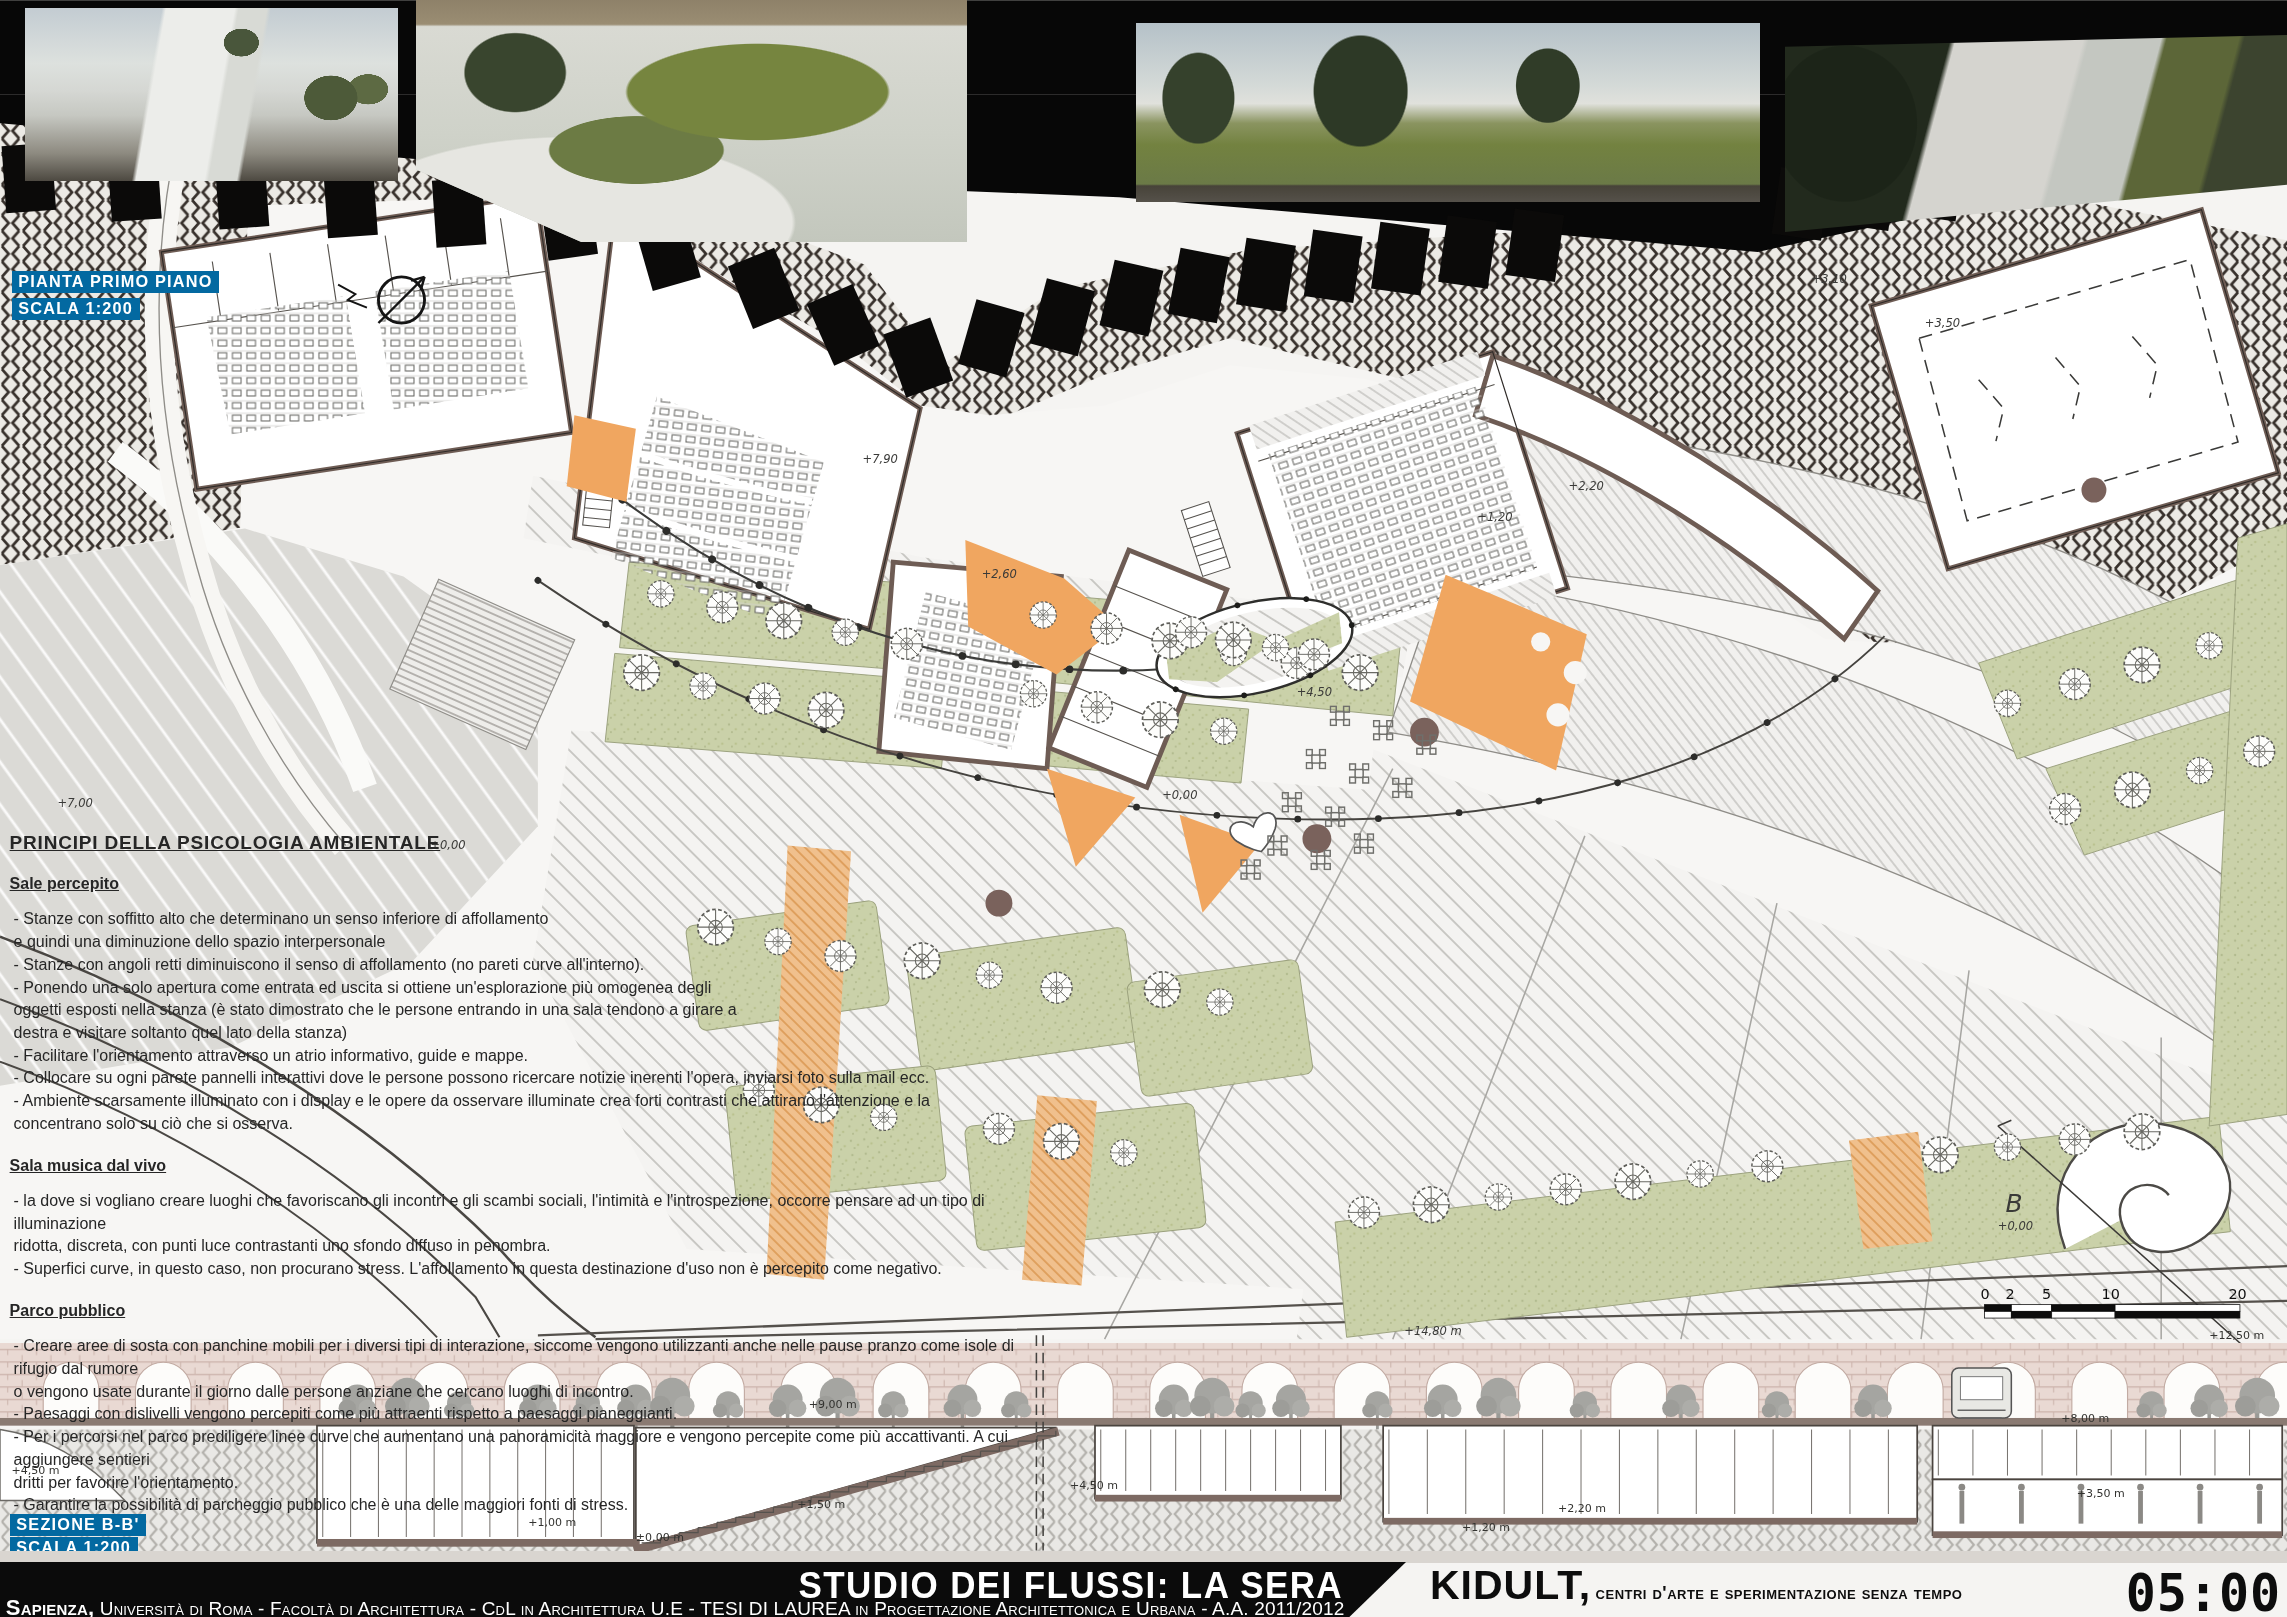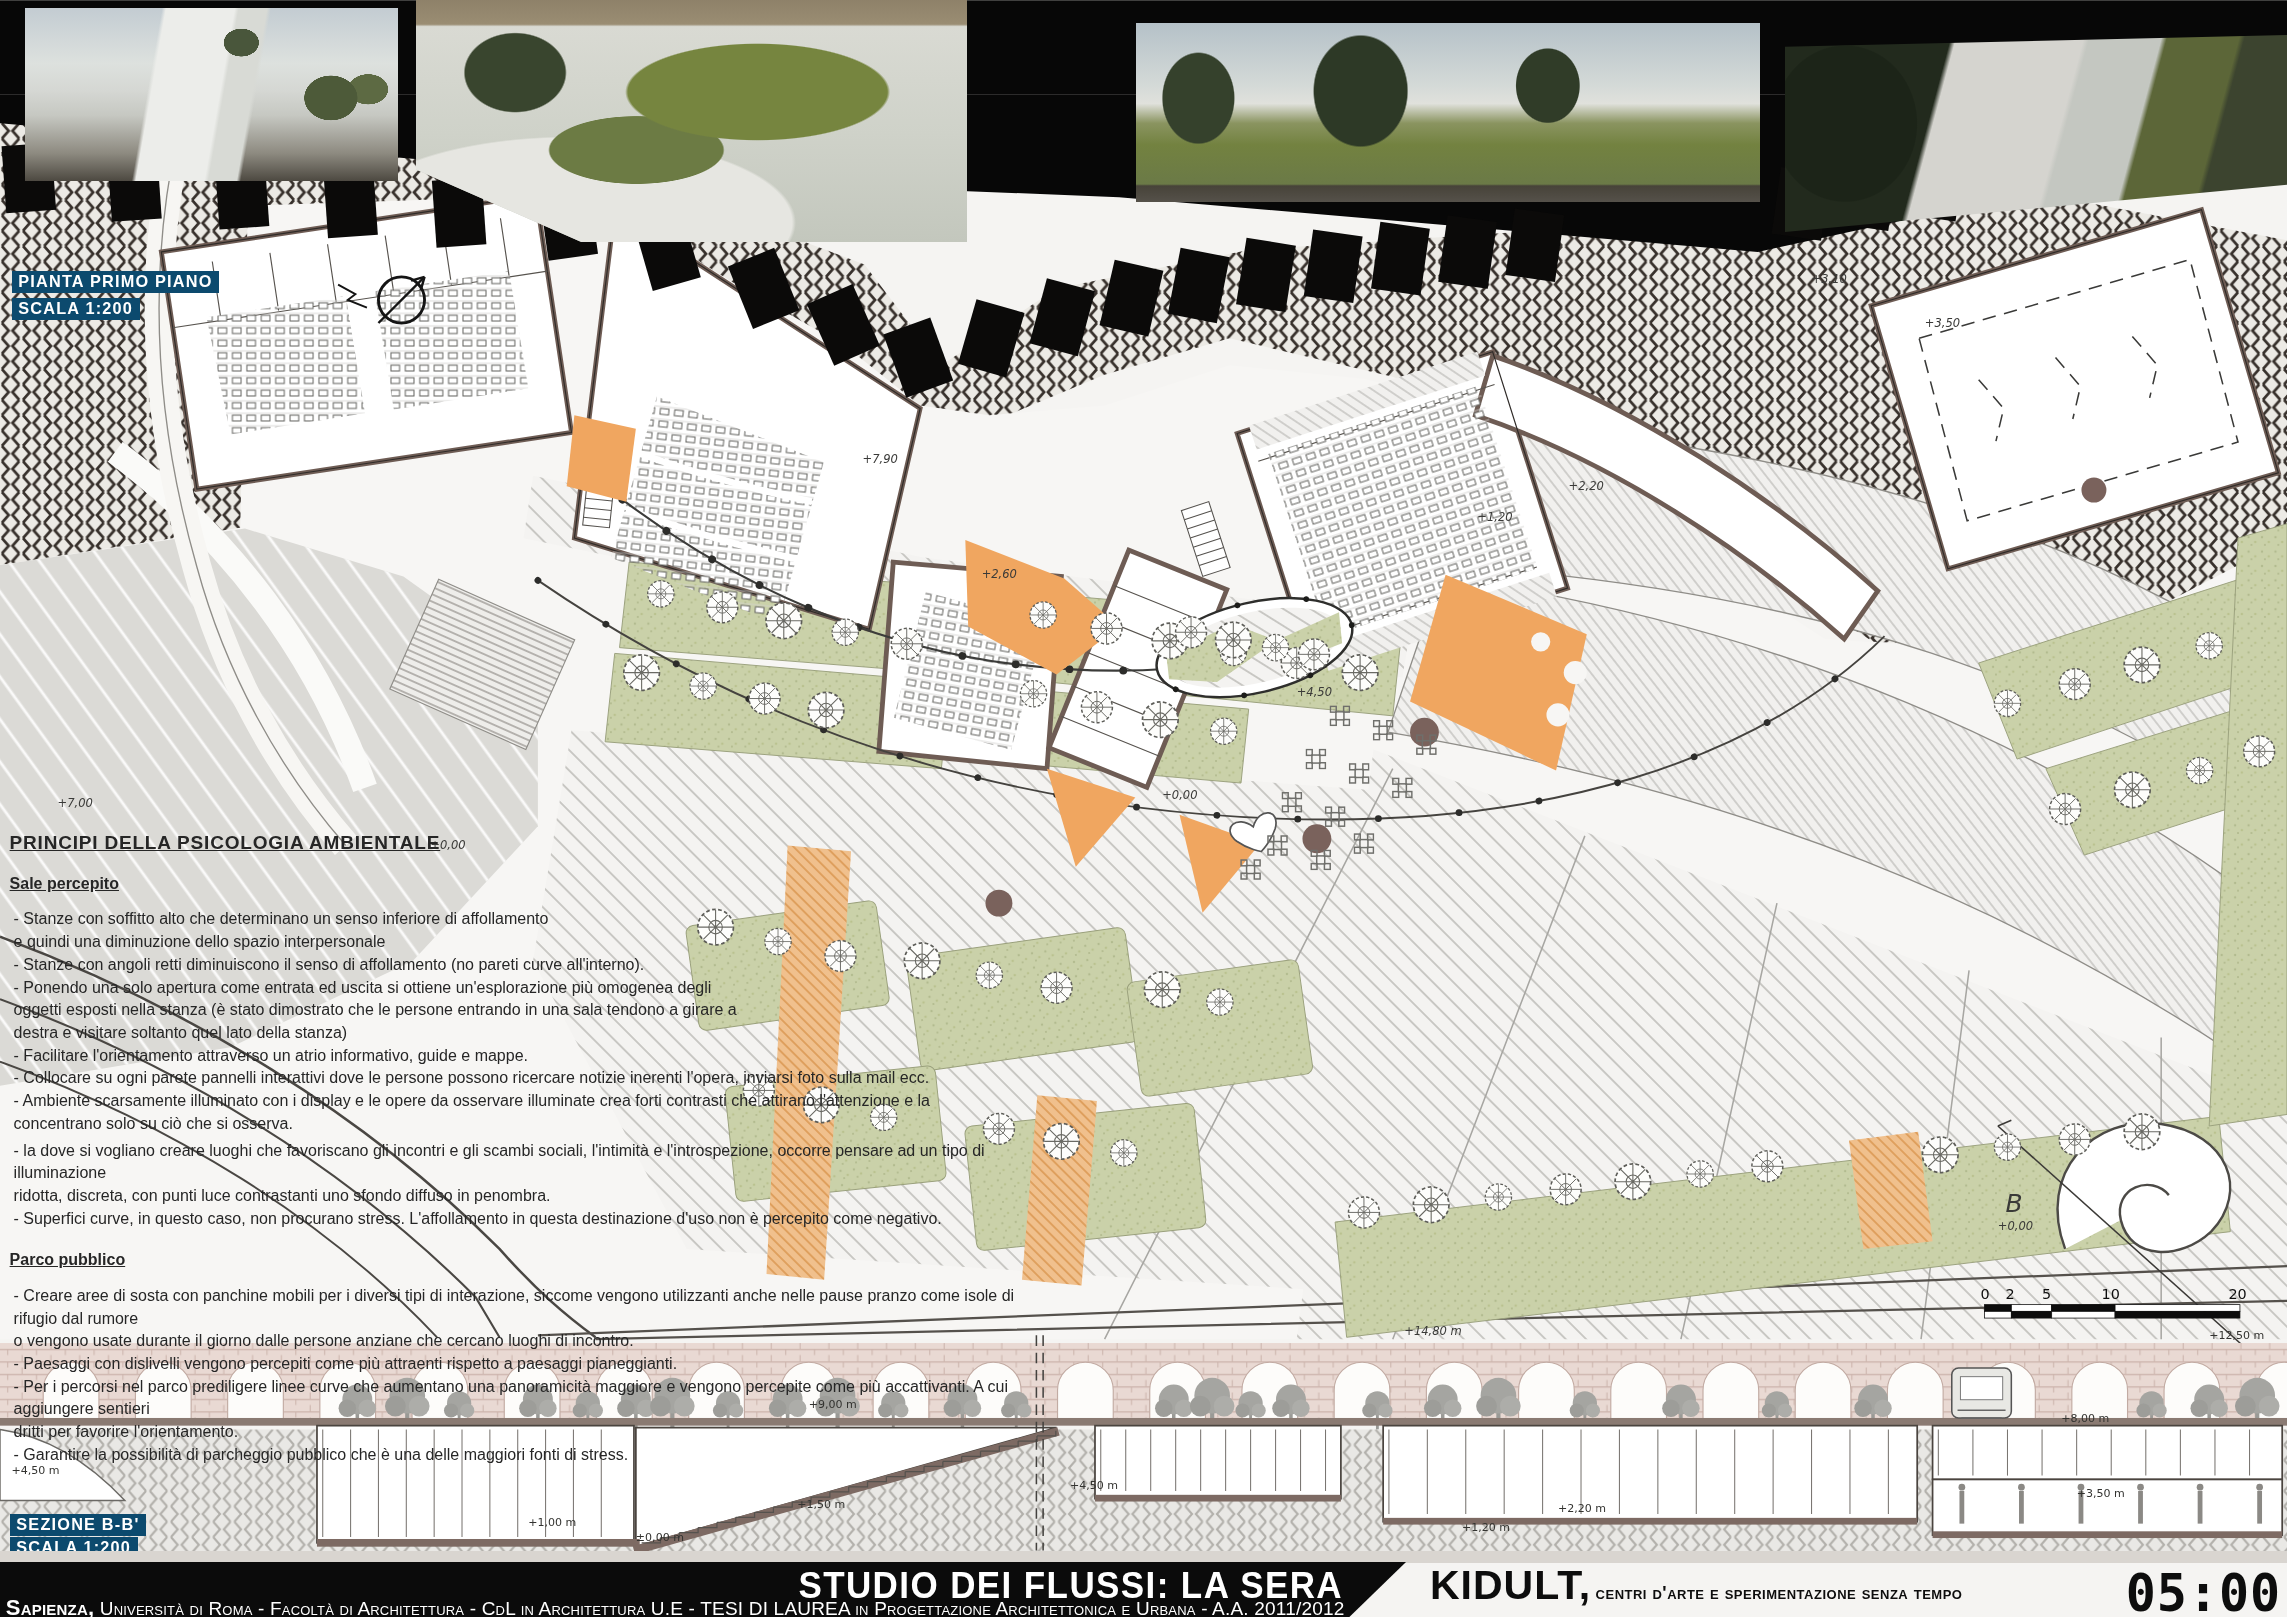--- a/index.html
+++ b/index.html
@@ -34,7 +34,7 @@
       background:
         radial-gradient(115px 125px at 12% 45%,#1c2418 0 62%,transparent 63%),
         linear-gradient(105deg,#222a1d 0 30%,#d5d4cf 31% 54%,#c4c7c1 55% 68%,#5c6638 69% 82%,#3c442f 83% 100%);}
-  .lbl{position:absolute;background:#0c4a6e;color:#fff;padding:1px 6.7px 1.9px;
+  .lbl{position:absolute;background:#0369a1;color:#fff;padding:1px 6.7px 1.9px;
        font-size:16.3px;letter-spacing:1.2px;font-weight:bold;white-space:nowrap;}
   .principles{position:absolute;left:9.6px;top:832px;width:1028px;color:#262626;}
   .p-head{font-size:19px;font-weight:bold;letter-spacing:0.8px;text-decoration:underline;margin:0 0 17px 0;}

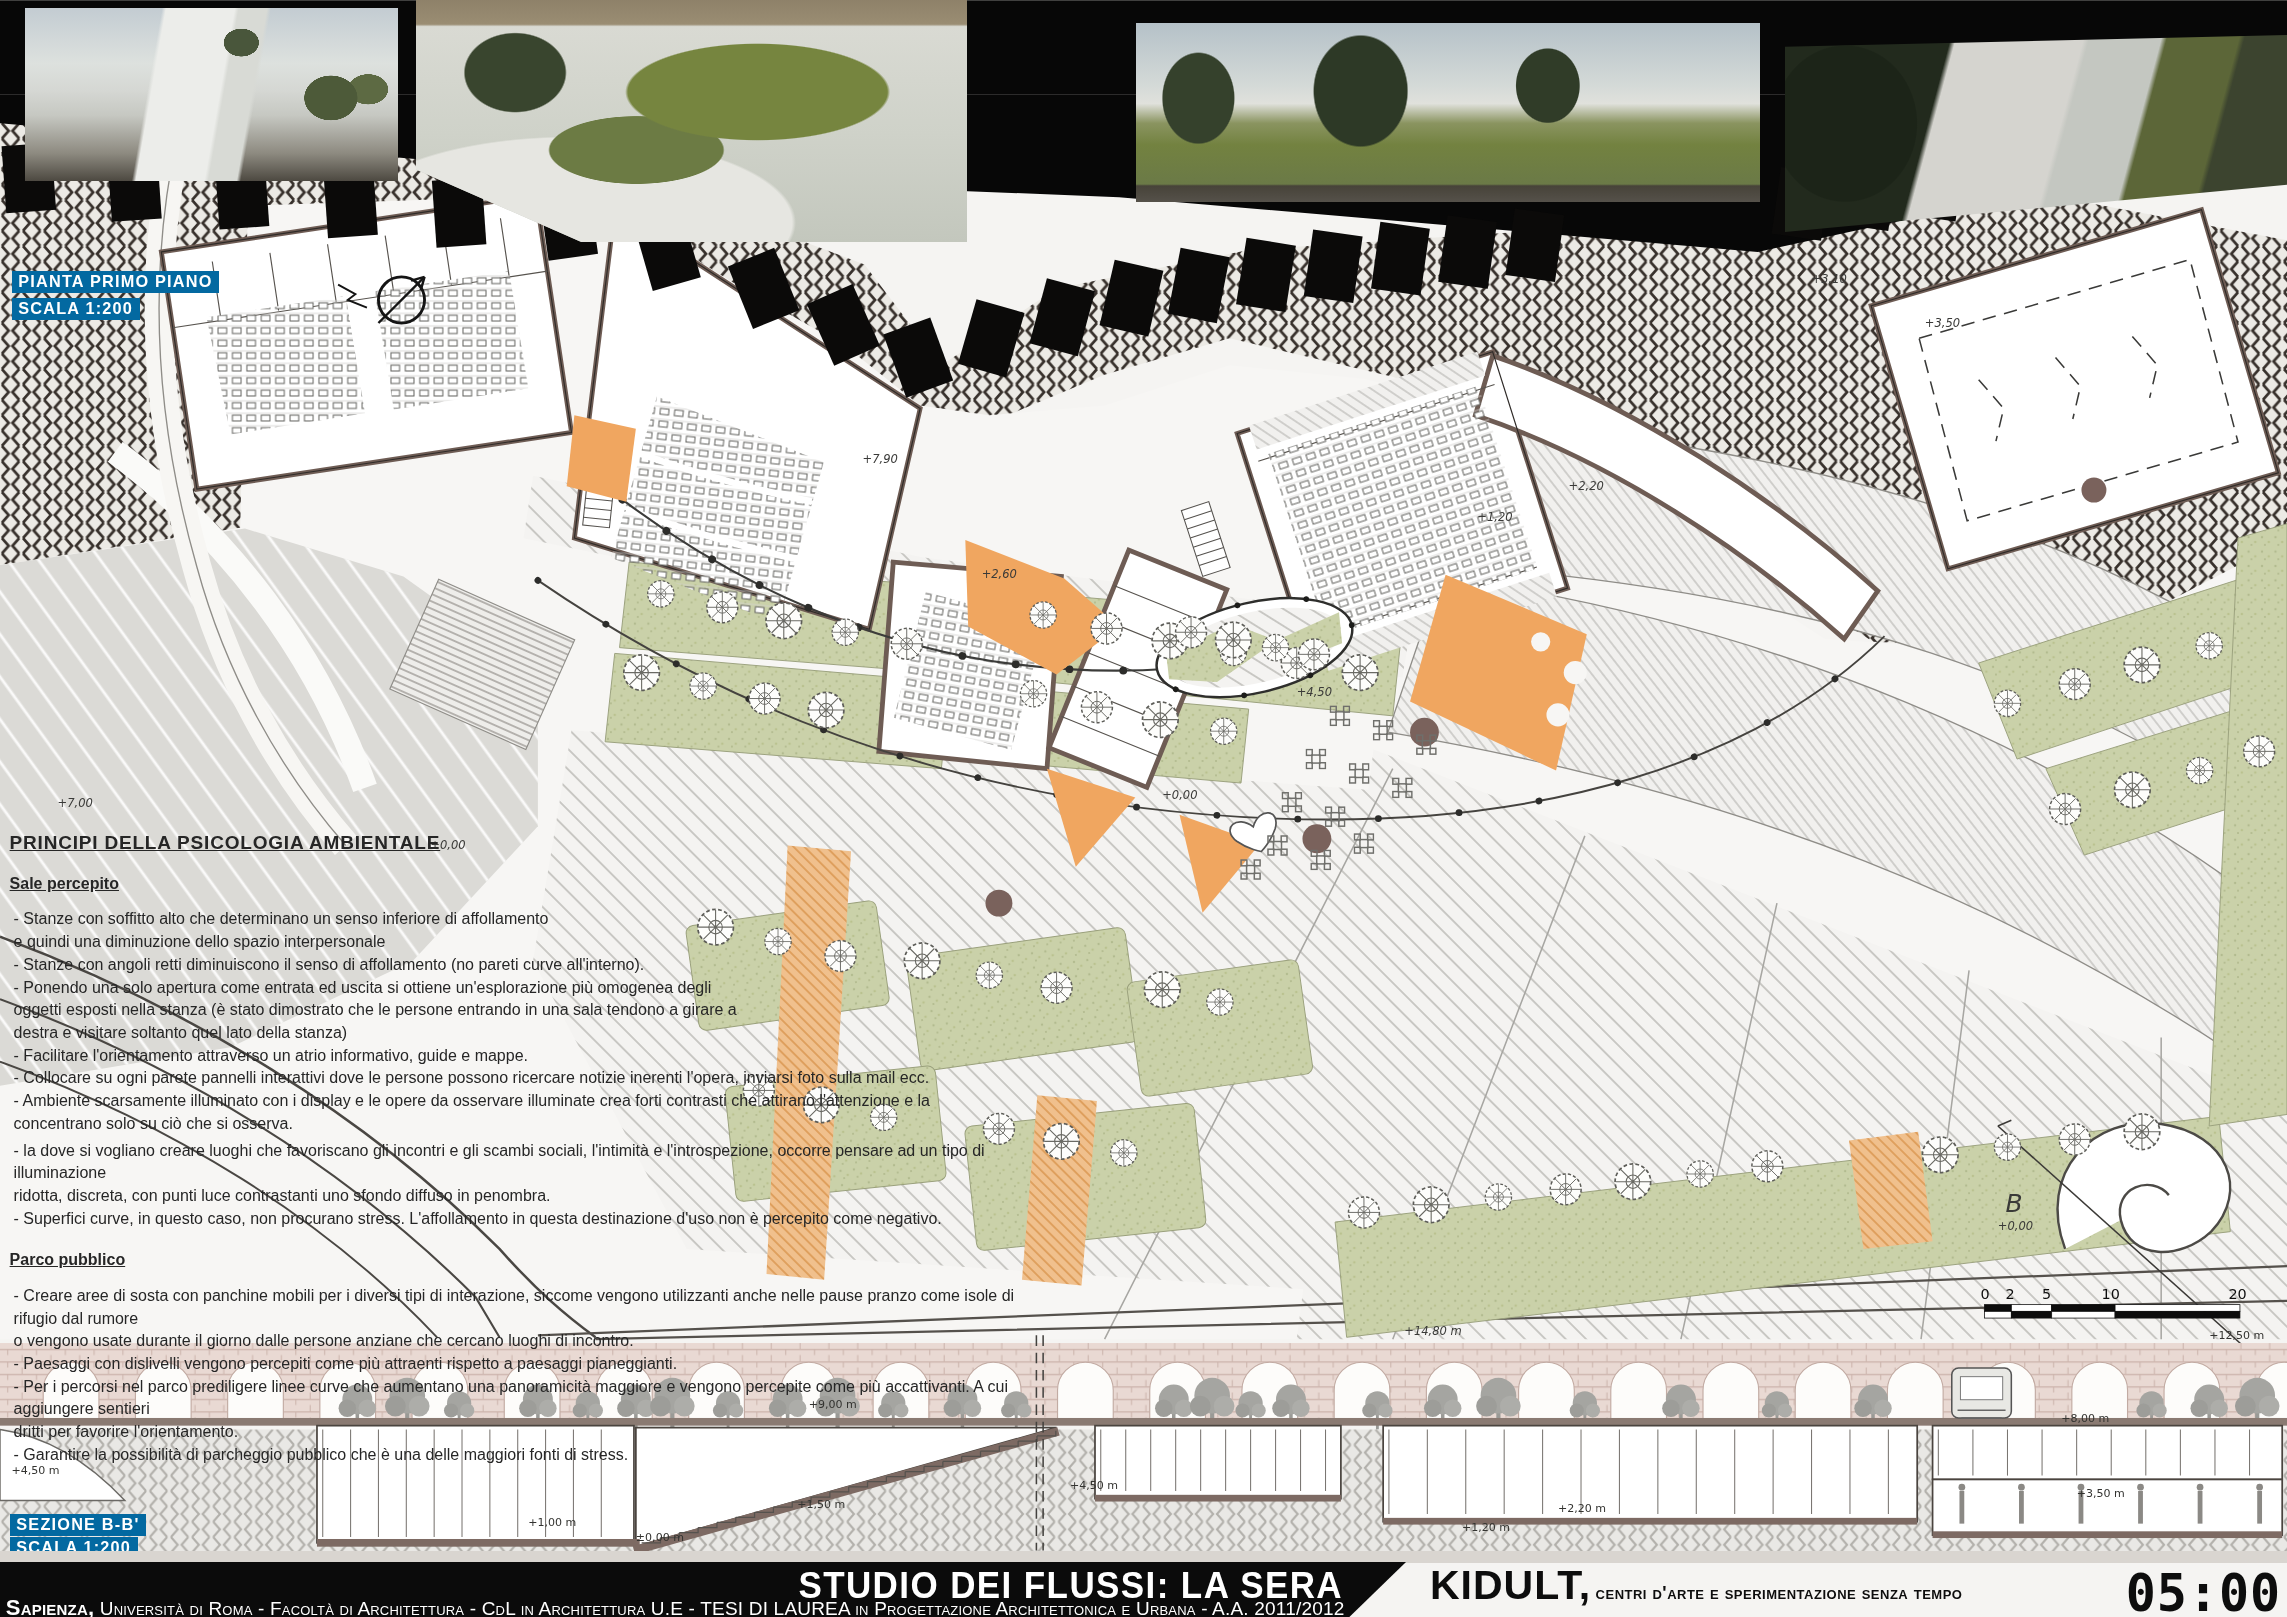--- a/index.html
+++ b/index.html
@@ -623,6 +623,7 @@
 - Collocare su ogni parete pannelli interattivi dove le persone possono ricercare notizie inerenti l'opera, inviarsi foto sulla mail ecc.
 - Ambiente scarsamente illuminato con i display e le opere da osservare illuminate crea forti contrasti che attirano l'attenzione e la
 concentrano solo su ciò che si osserva.</p>
+    <div class="p-title">Sala musica dal vivo</div>
     <p class="p-body">- la dove si vogliano creare luoghi che favoriscano gli incontri e gli scambi sociali, l'intimità e l'introspezione, occorre pensare ad un tipo di illuminazione
 ridotta, discreta, con punti luce contrastanti uno sfondo diffuso in penombra.
 - Superfici curve, in questo caso, non procurano stress. L'affollamento in questa destinazione d'uso non è percepito come negativo.</p>

